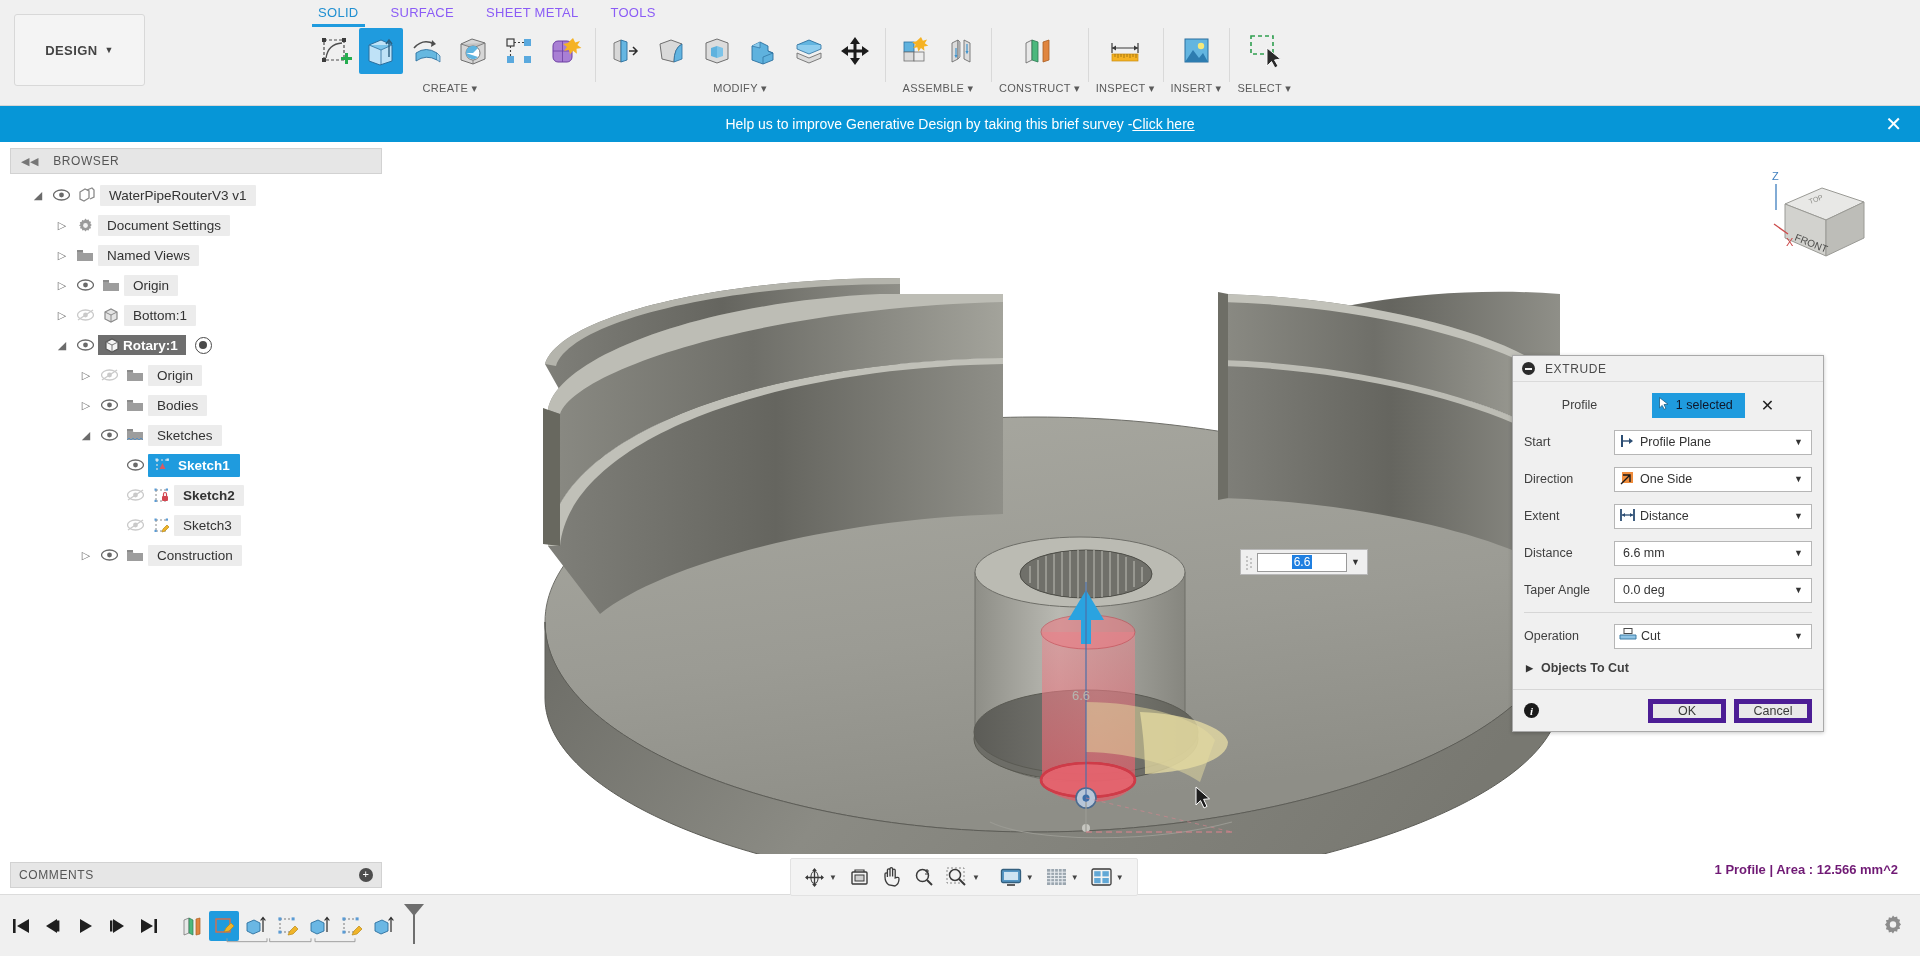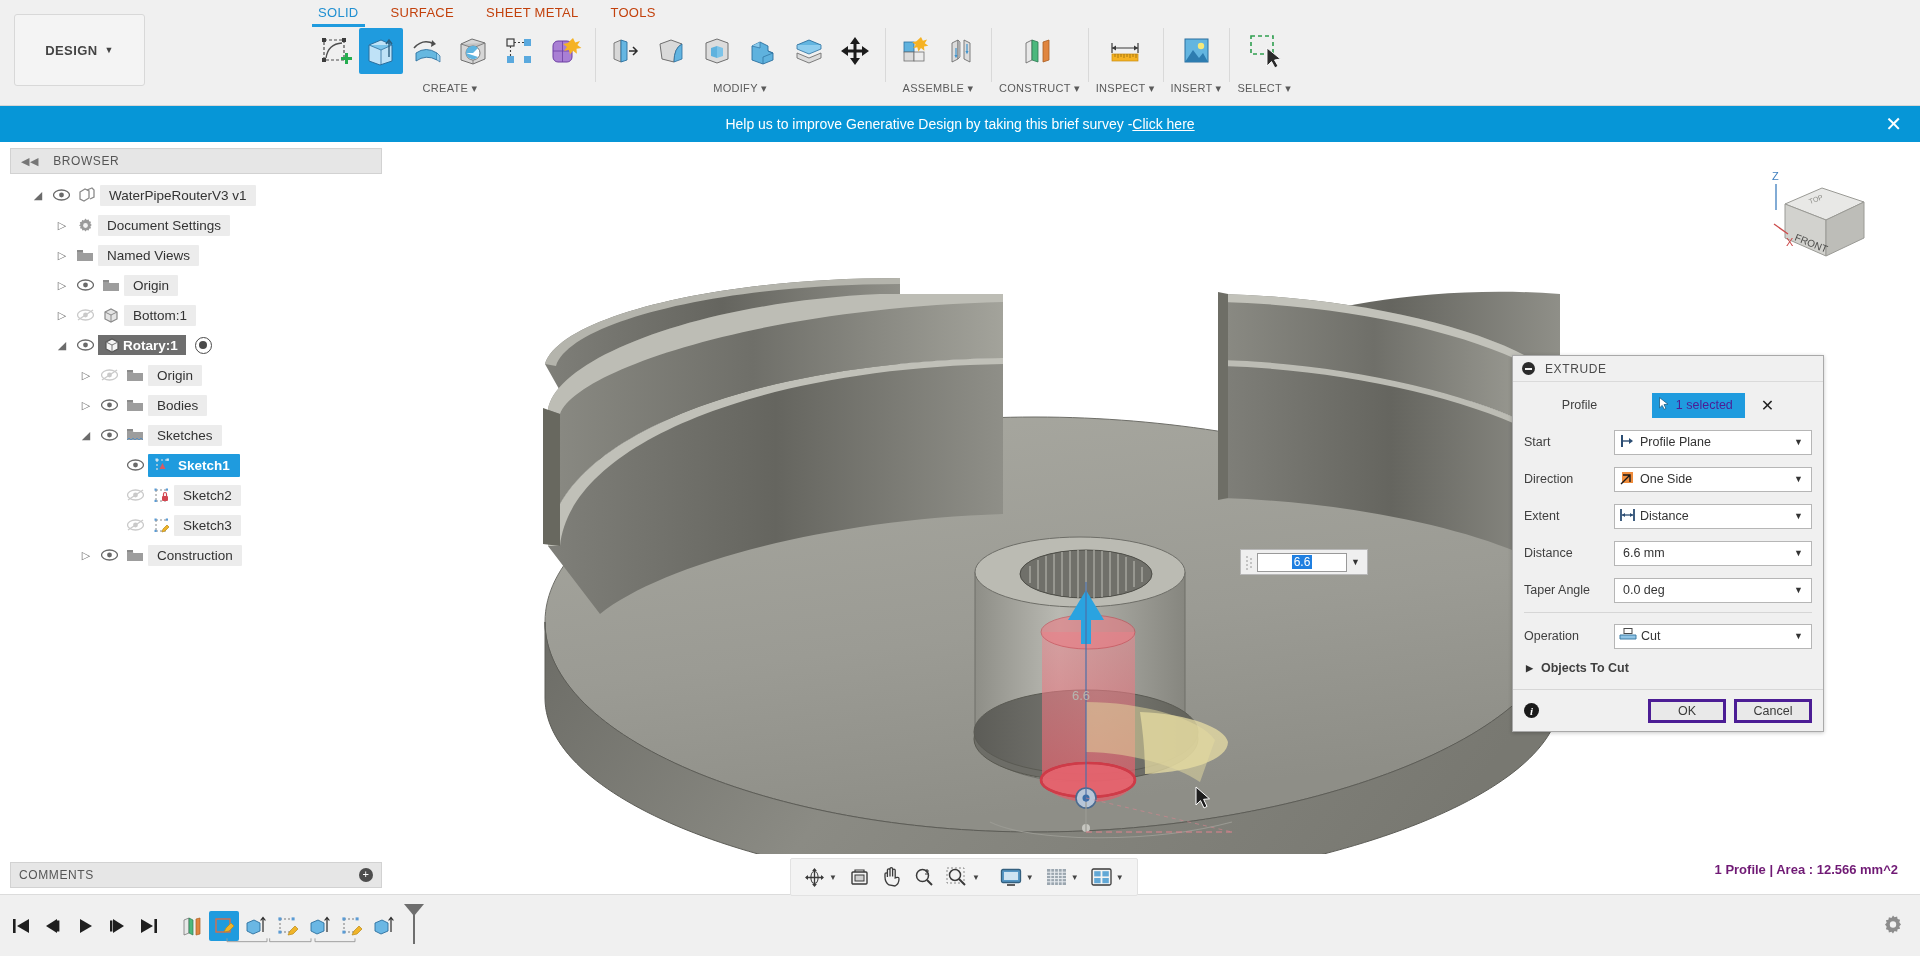--- a/index.html
+++ b/index.html
@@ -36,7 +36,7 @@
   }
   .tab {
     padding: 3px 16px 7px 16px;
-    font-size: 13px; color: #c2410c; letter-spacing: .3px;
+    font-size: 13px; color: #8b5cf6; letter-spacing: .3px;
     position: relative; cursor: default;
   }
   .tab.active { color: #1f8fd1; }

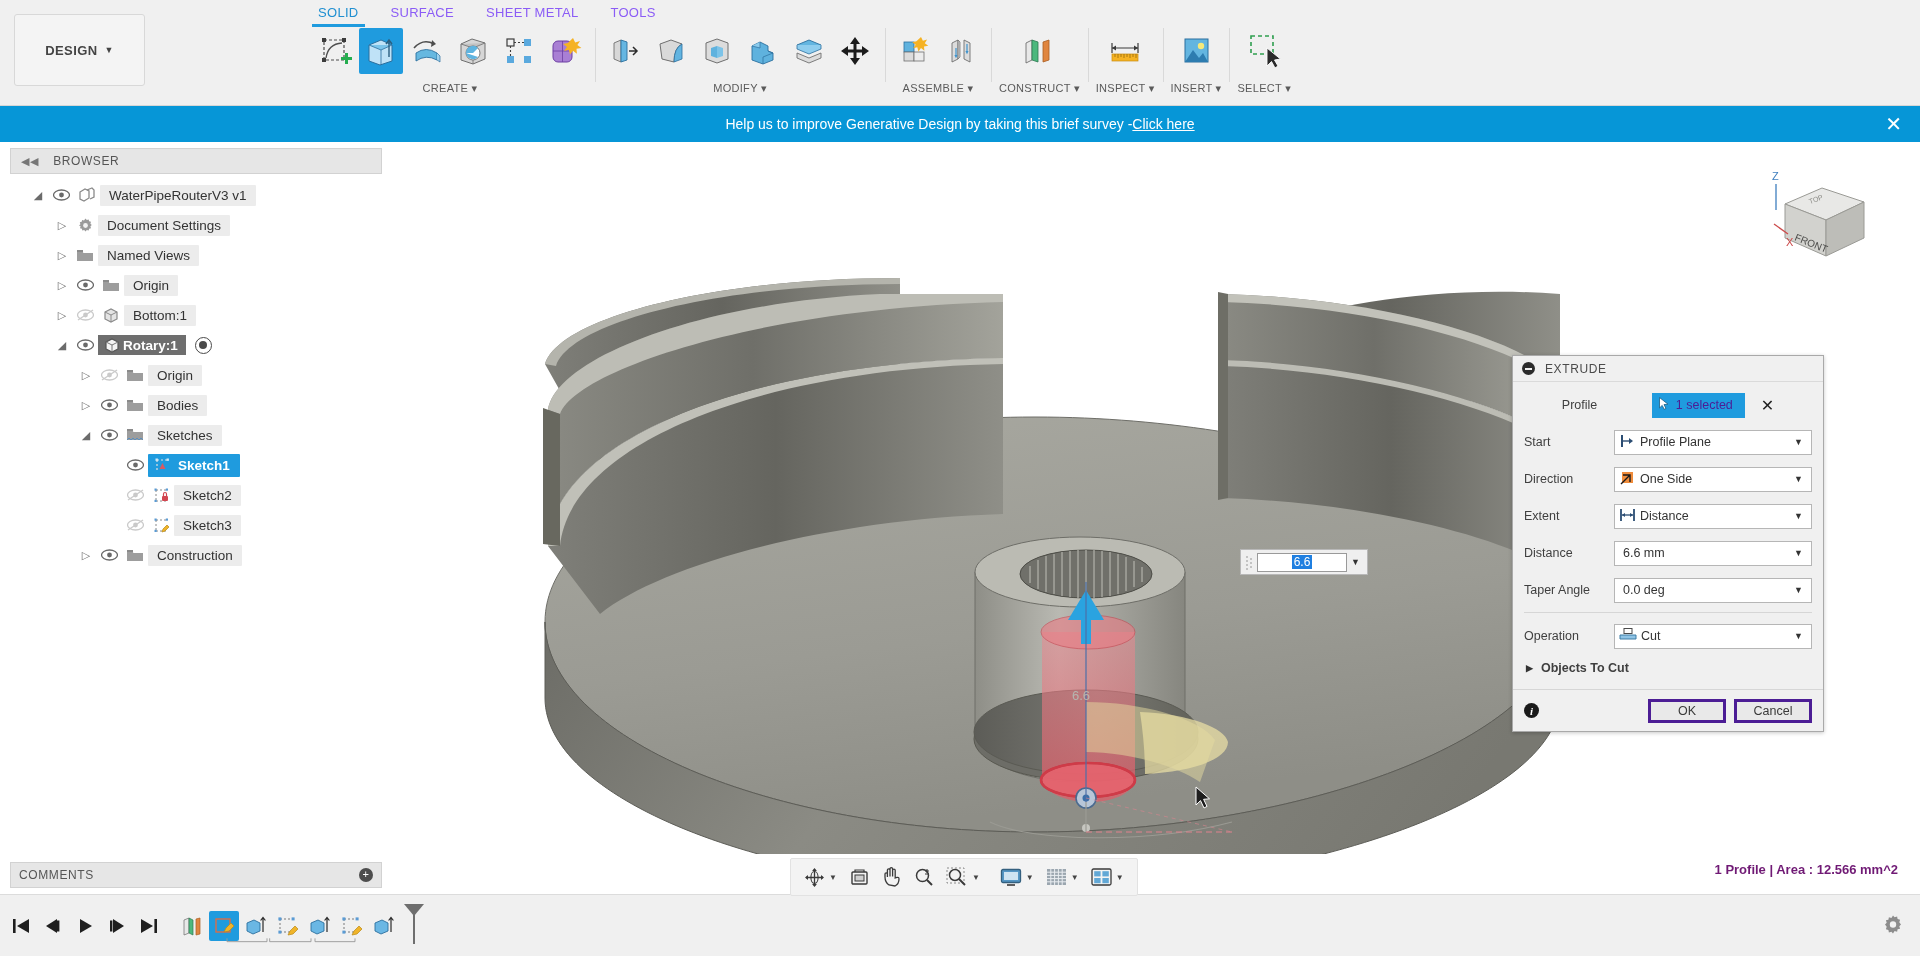--- a/index.html
+++ b/index.html
@@ -152,7 +152,7 @@
   .ex-ctl .txt { flex: 1; color: #333; padding-left: 4px; font-size: 12.5px; }
   .ex-ctl .dd { font-size: 9px; color: #333; padding: 0 4px; }
   .profile-btn {
-    height: 25px; background: #1f9bde; color: #4c1d95; display: flex;
+    height: 25px; background: #1f9bde; color: #0f172a; display: flex;
     align-items: center; padding: 0 12px 0 7px; font-size: 12.5px; gap: 6px;
   }
   .profile-x { margin-left: 16px; font-size: 16px; color: #222; font-weight: 300; }

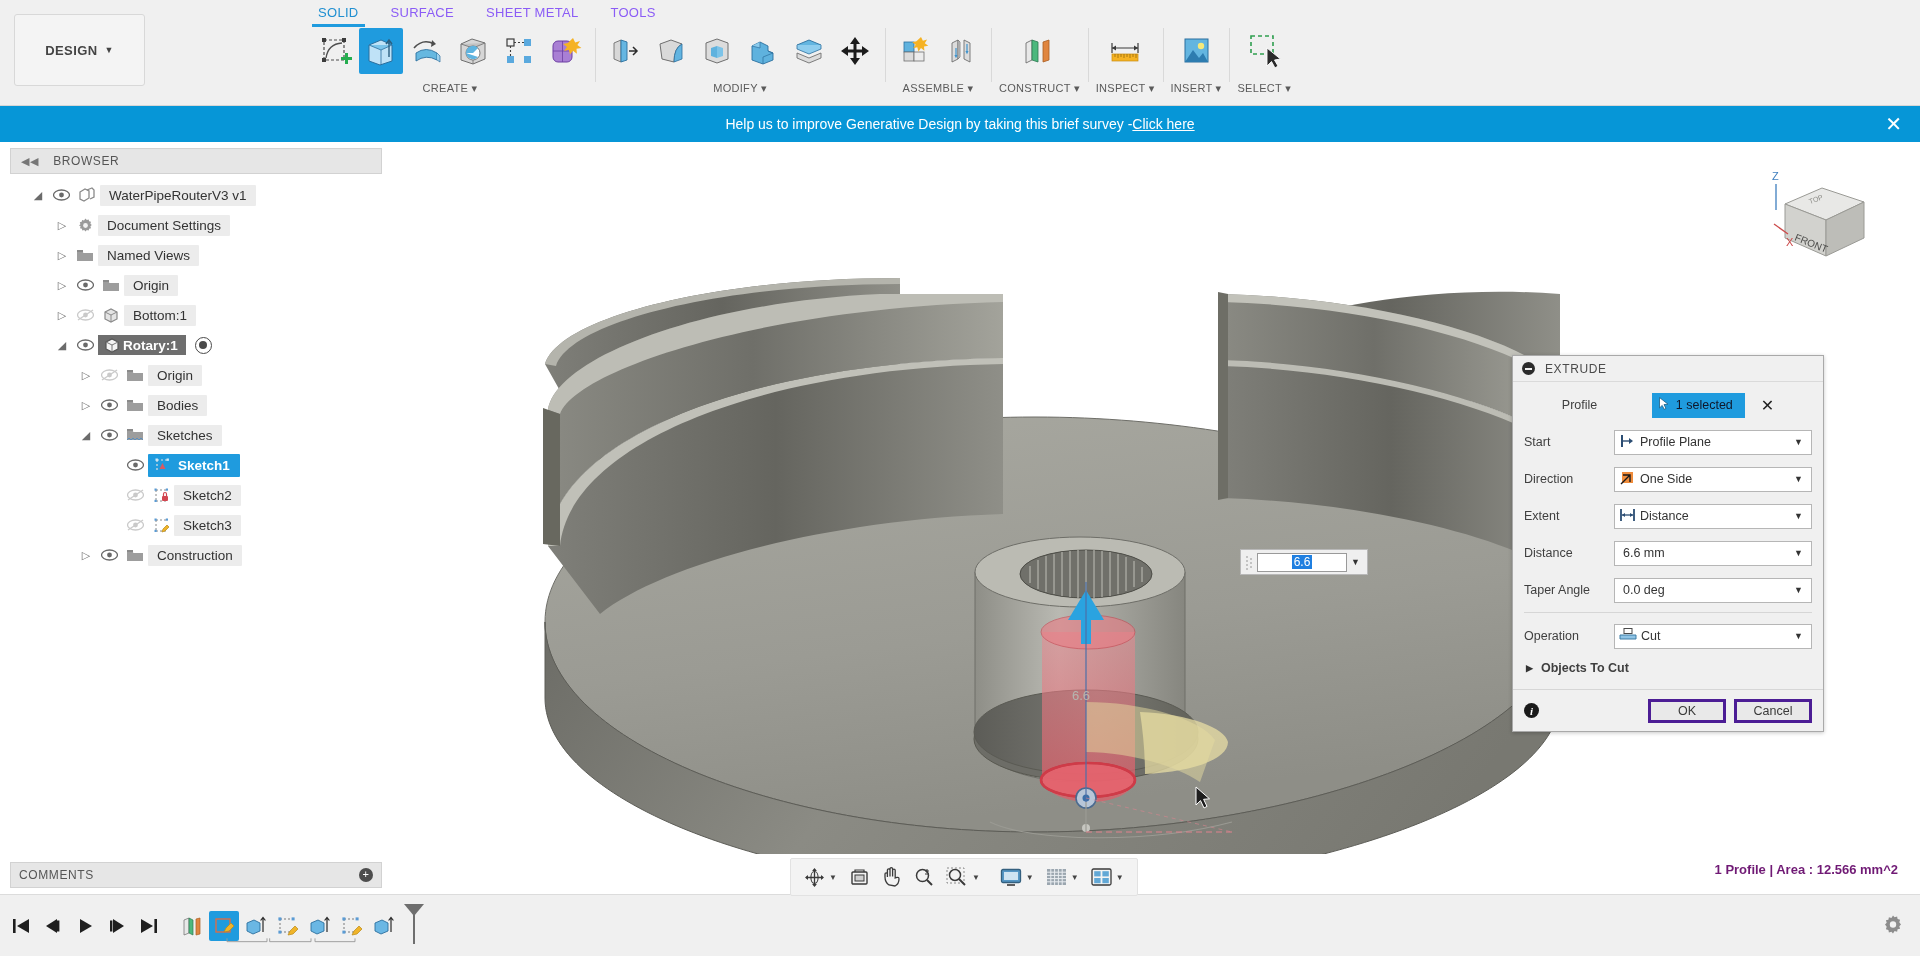--- a/index.html
+++ b/index.html
@@ -799,7 +799,7 @@
         </span>
       </div>
 
-      <div class="trow" style="padding-left:112px;">
+      <div class="trow" style="padding-left:112px;font-weight:bold;">
         <span class="eye">
           <svg width="17" height="12" viewBox="0 0 17 12" opacity=".35">
               <ellipse cx="8.5" cy="6" rx="8" ry="5" fill="none" stroke="#6a6a6a" stroke-width="1.3"></ellipse>

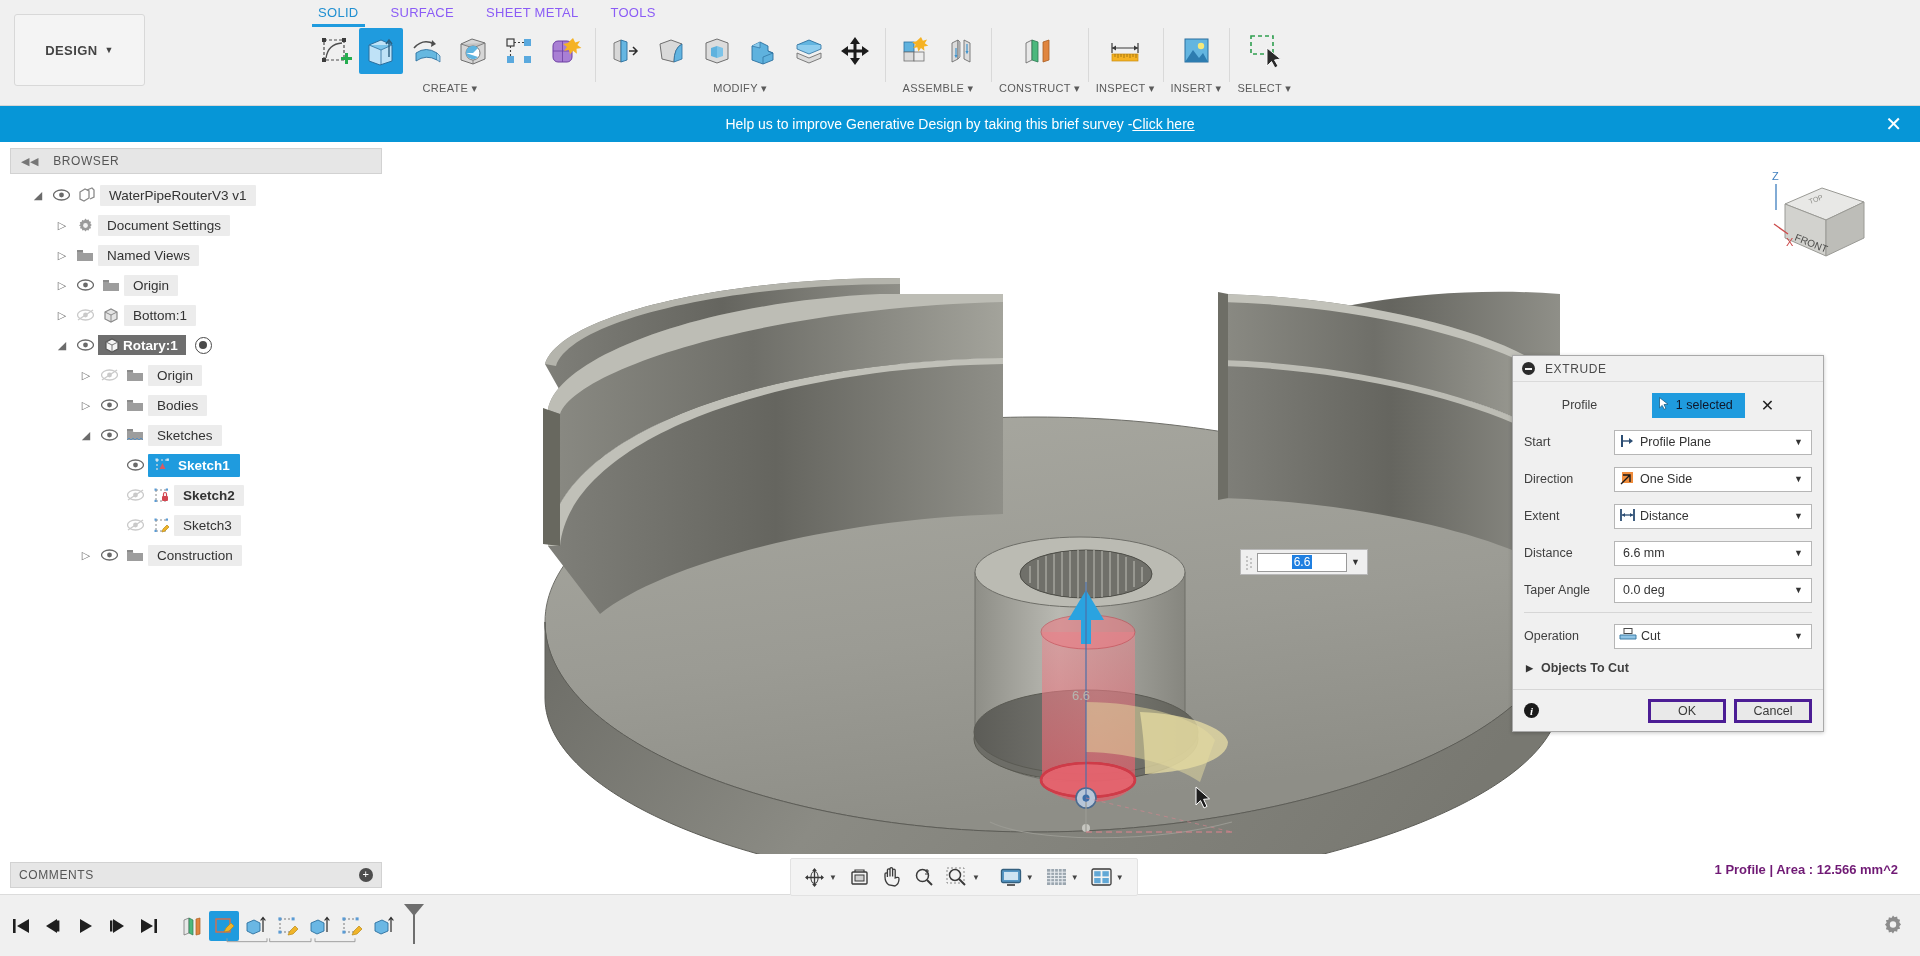--- a/index.html
+++ b/index.html
@@ -172,7 +172,7 @@
     justify-content: center; font-style: italic; font-family: "Liberation Serif", serif;
   }
   .ex-btn {
-    height: 24px; min-width: 78px; border: 3px solid #4c1d95; background: #e9e9e9;
+    height: 24px; min-width: 78px; border: 5px solid #4c1d95; background: #e9e9e9;
     display: flex; align-items: center; justify-content: center;
     font-size: 12.5px; color: #3a3a3a;
   }

